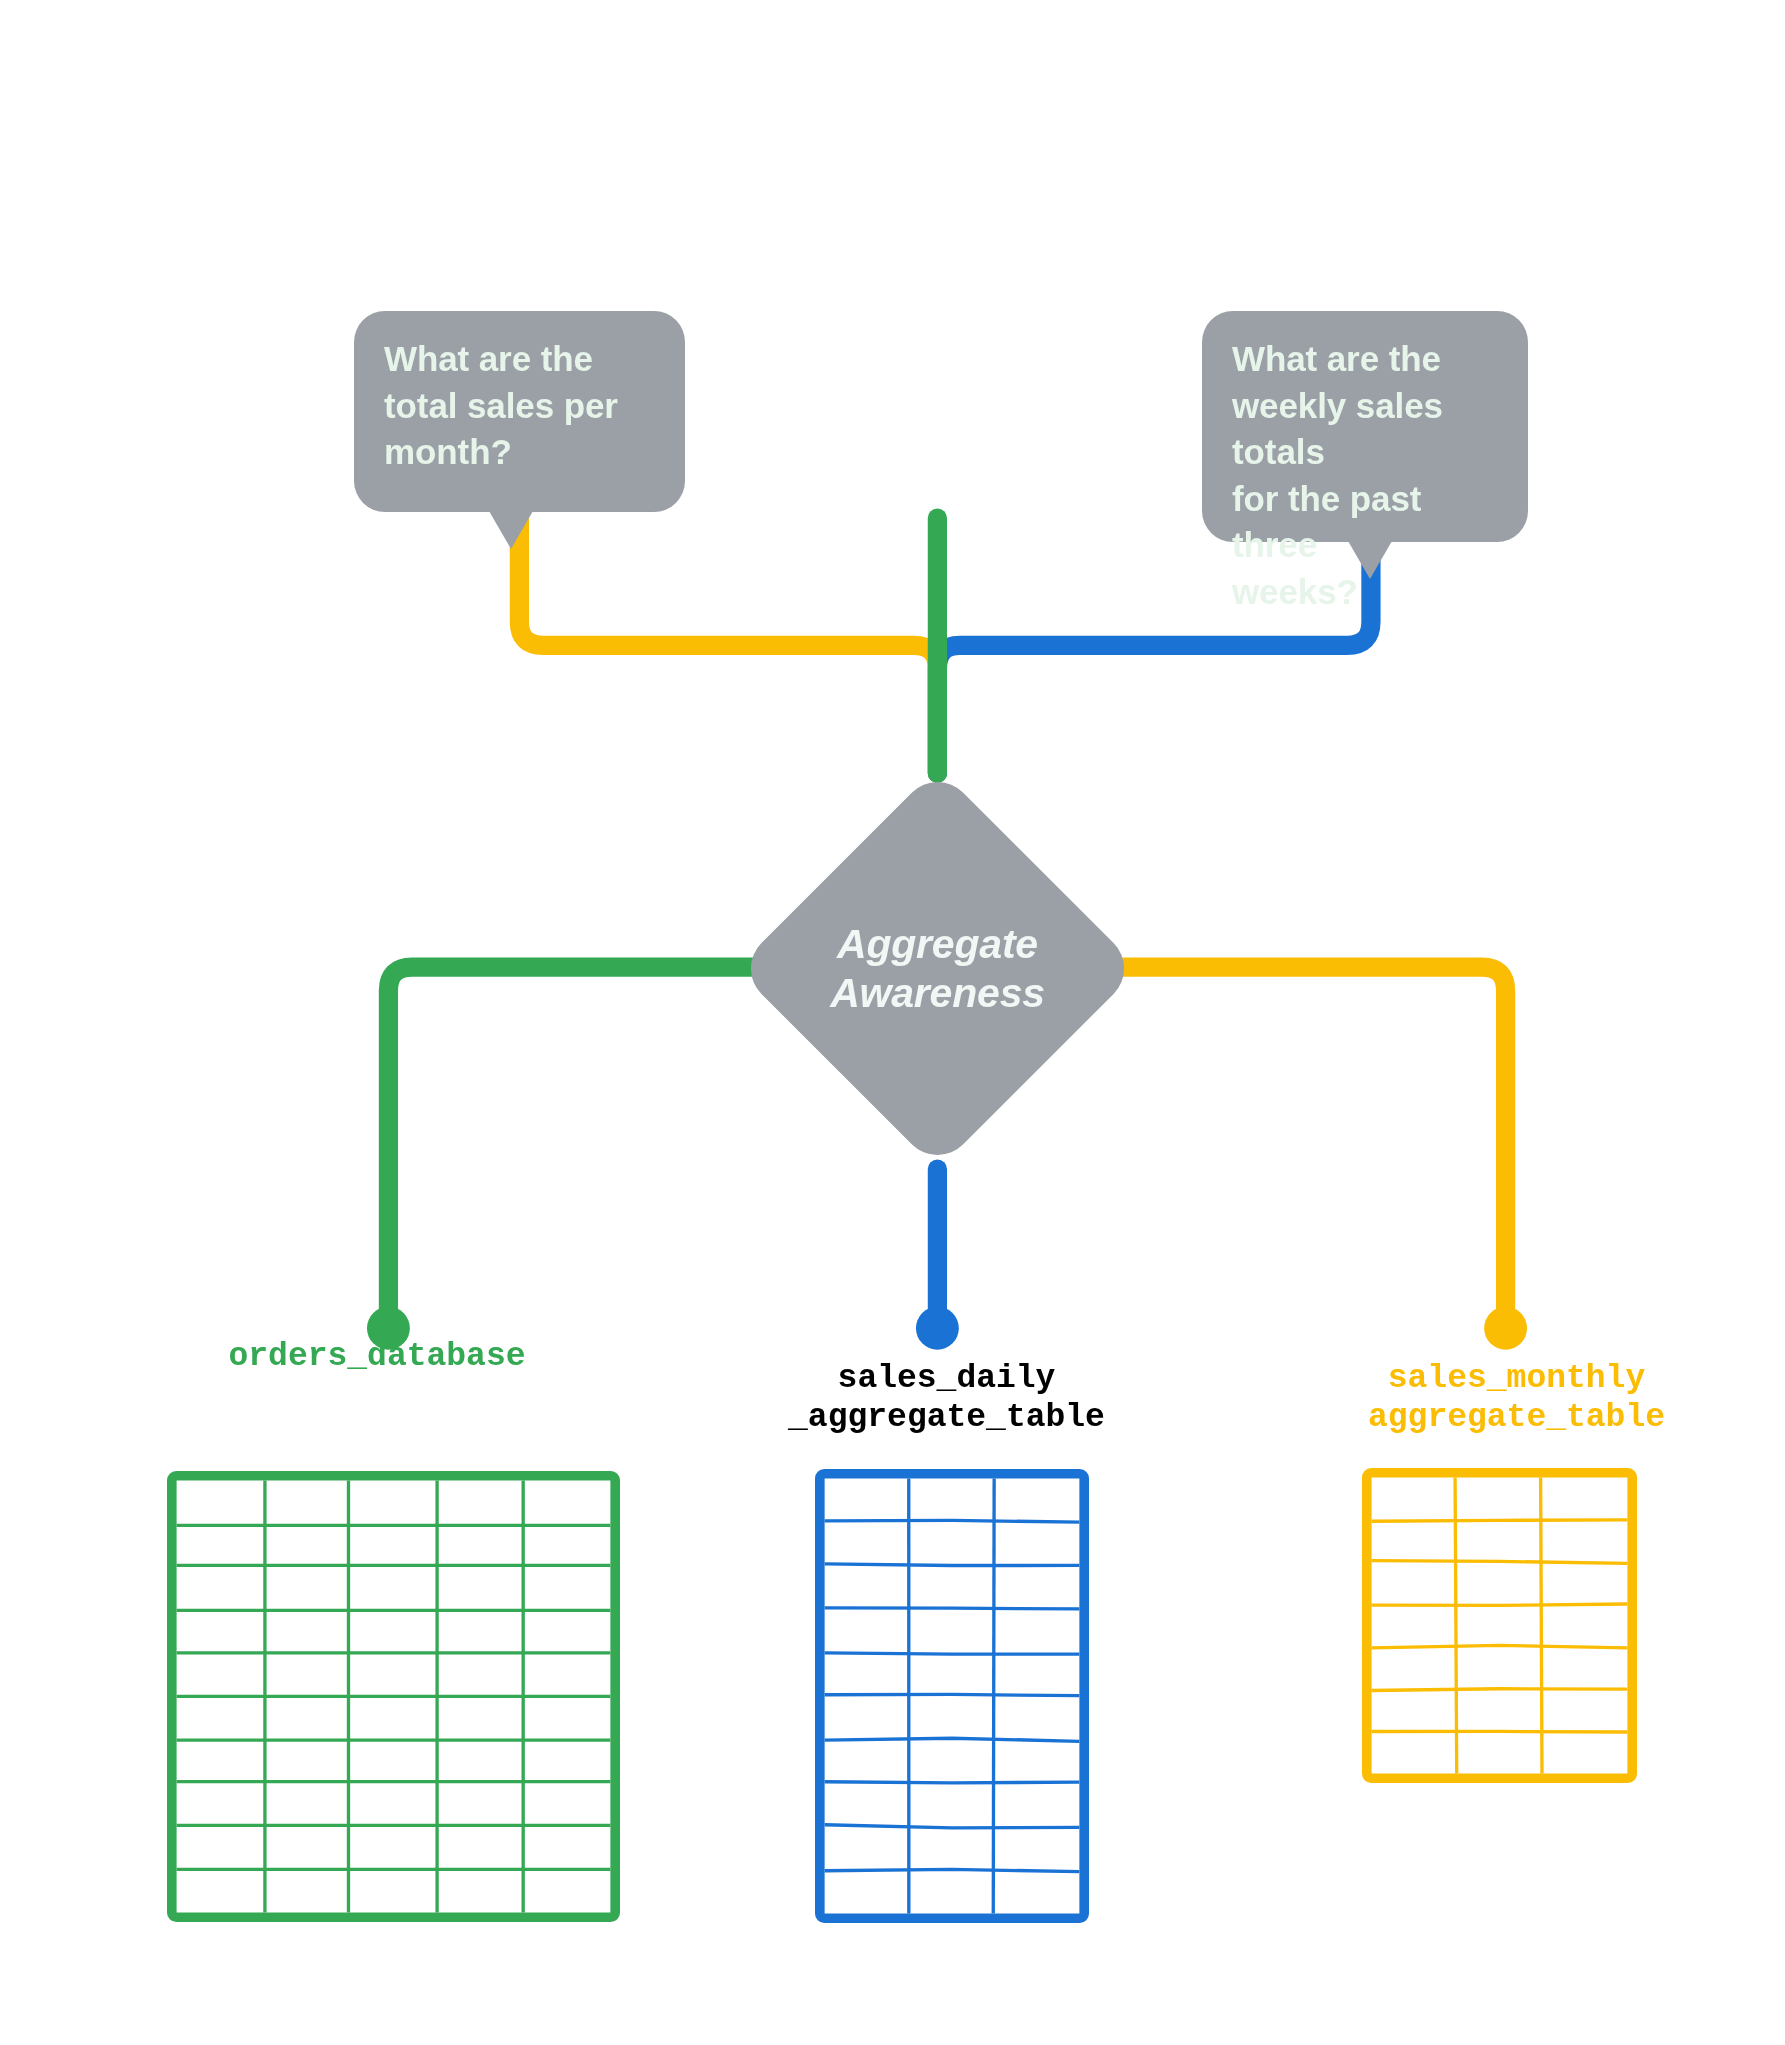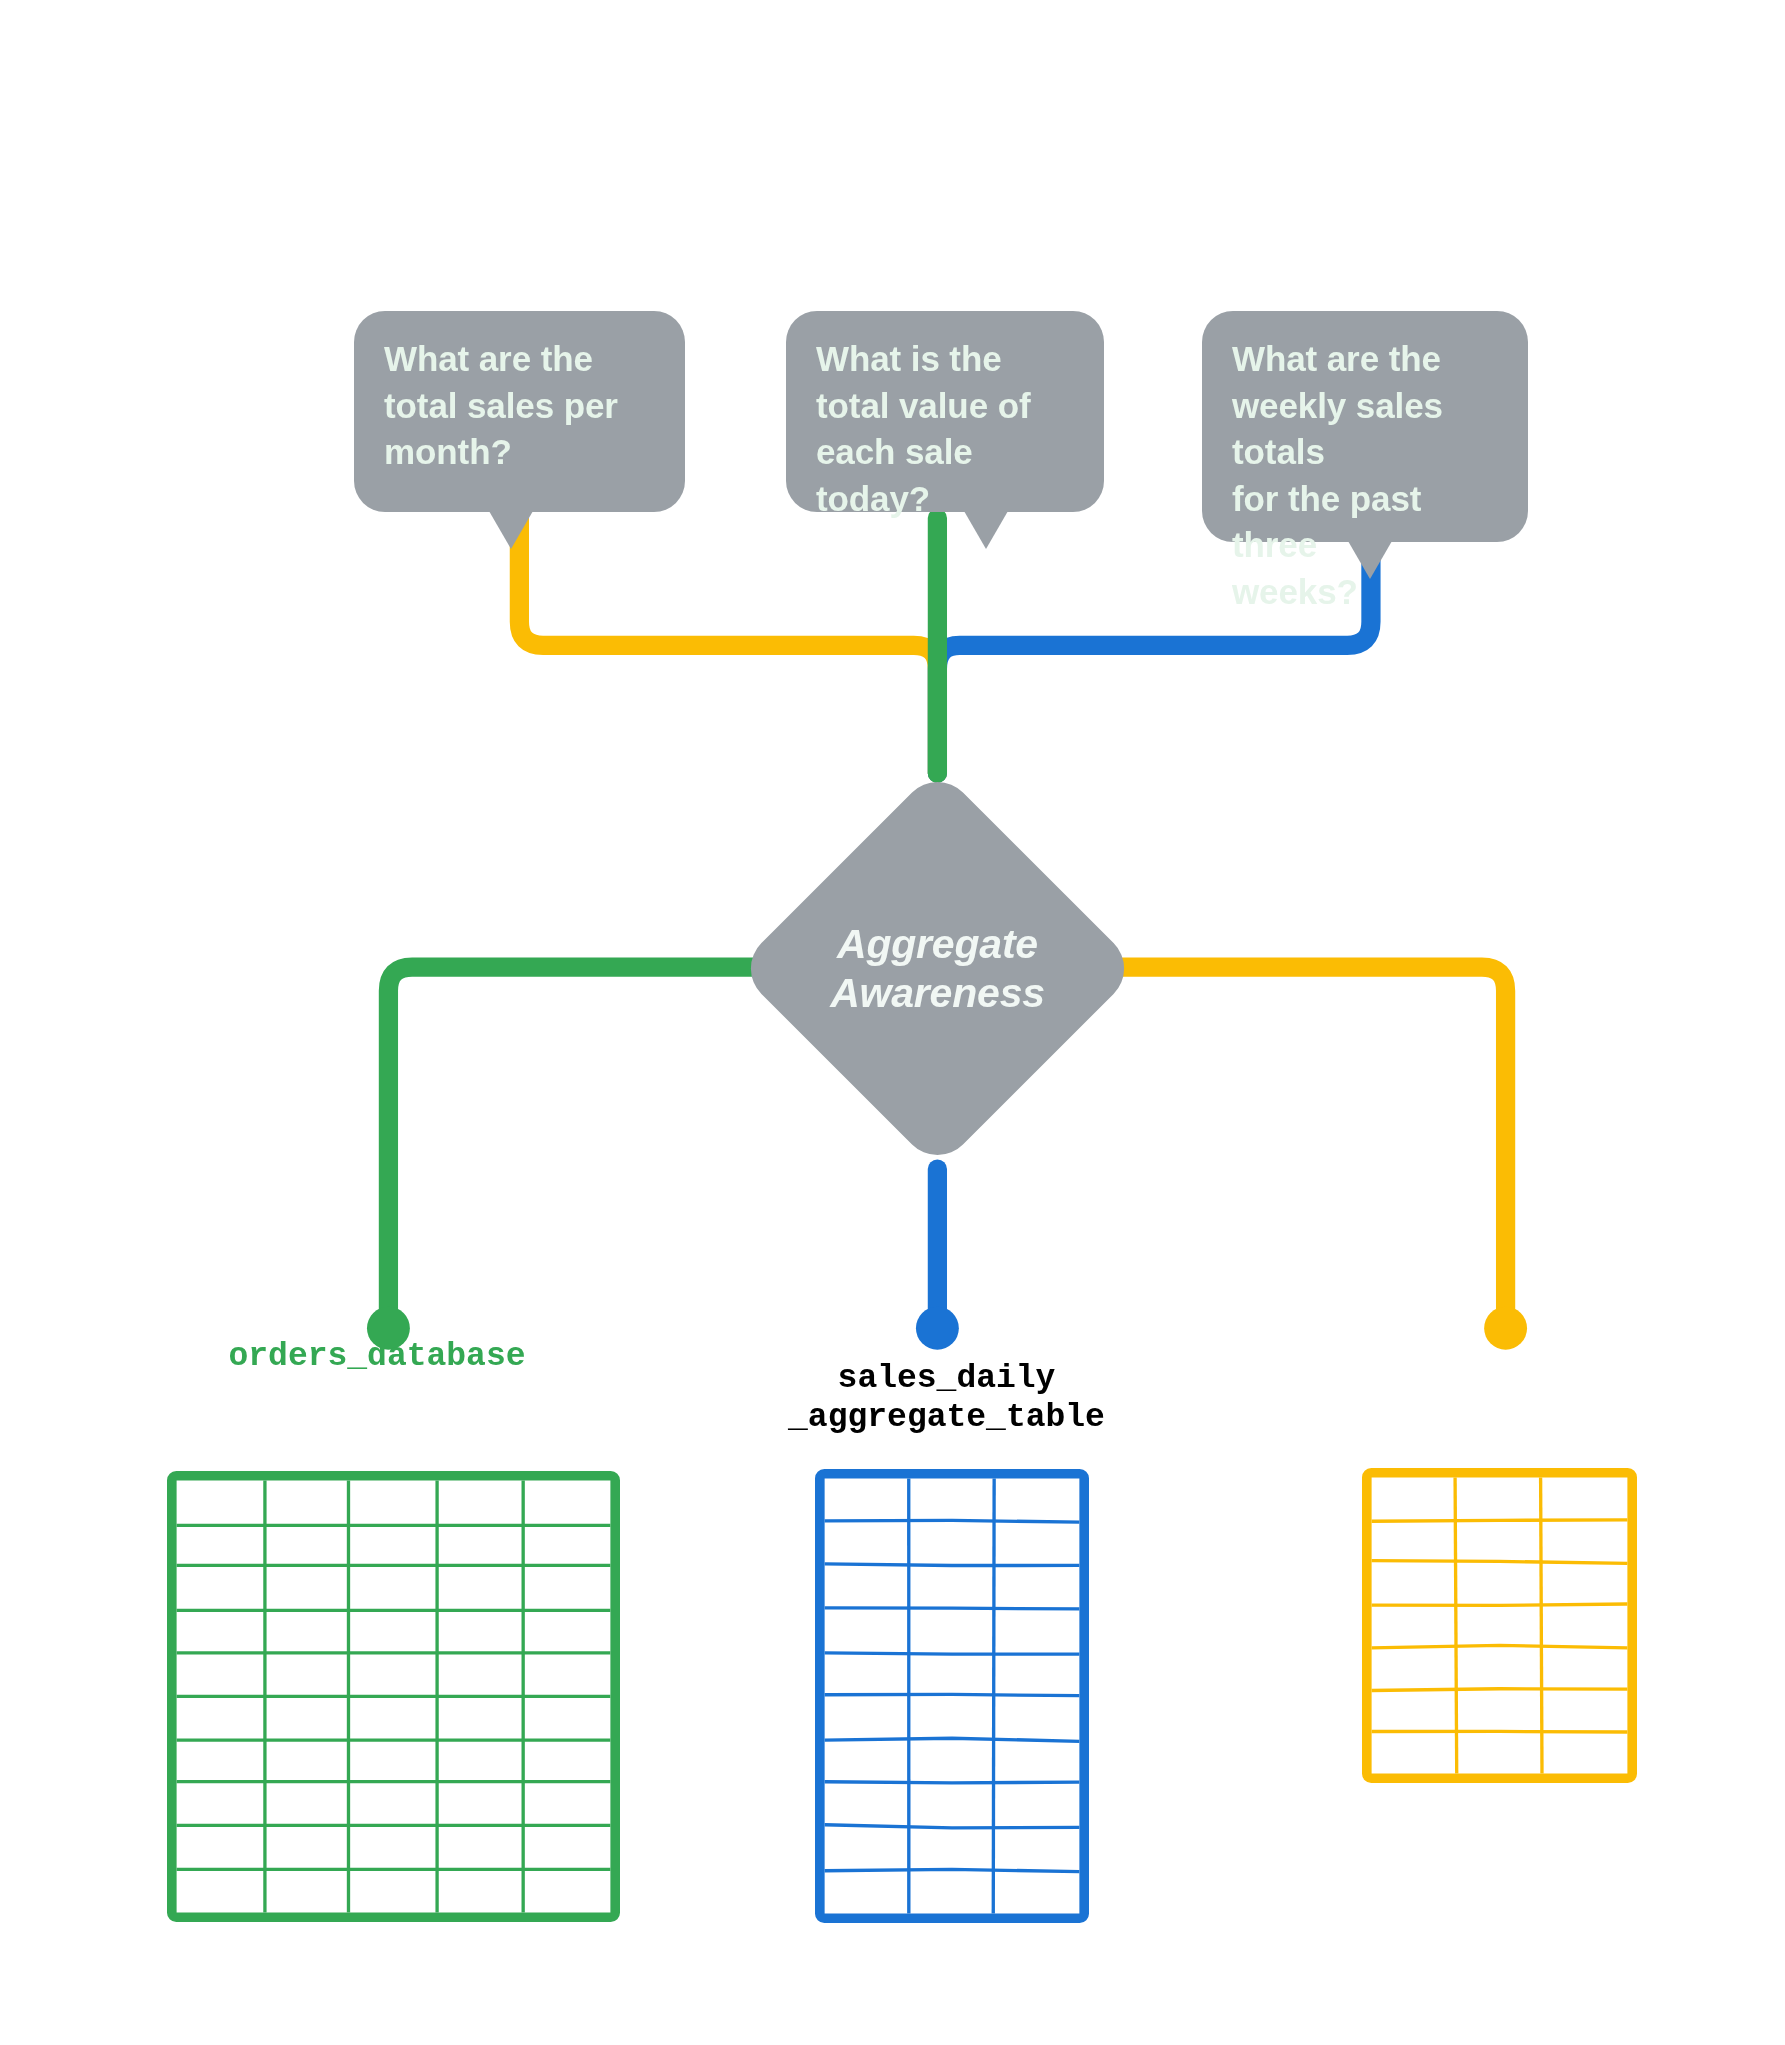--- a/index.html
+++ b/index.html
@@ -116,12 +116,6 @@
     <span class="tail"></span>
   </div>
 
-  <div class="bubble" id="bubble-2">
-    <span class="txt">What is the
-total value of
-each sale today?</span>
-    <span class="tail"></span>
-  </div>
 
   <div class="bubble" id="bubble-3">
     <span class="txt">What are the

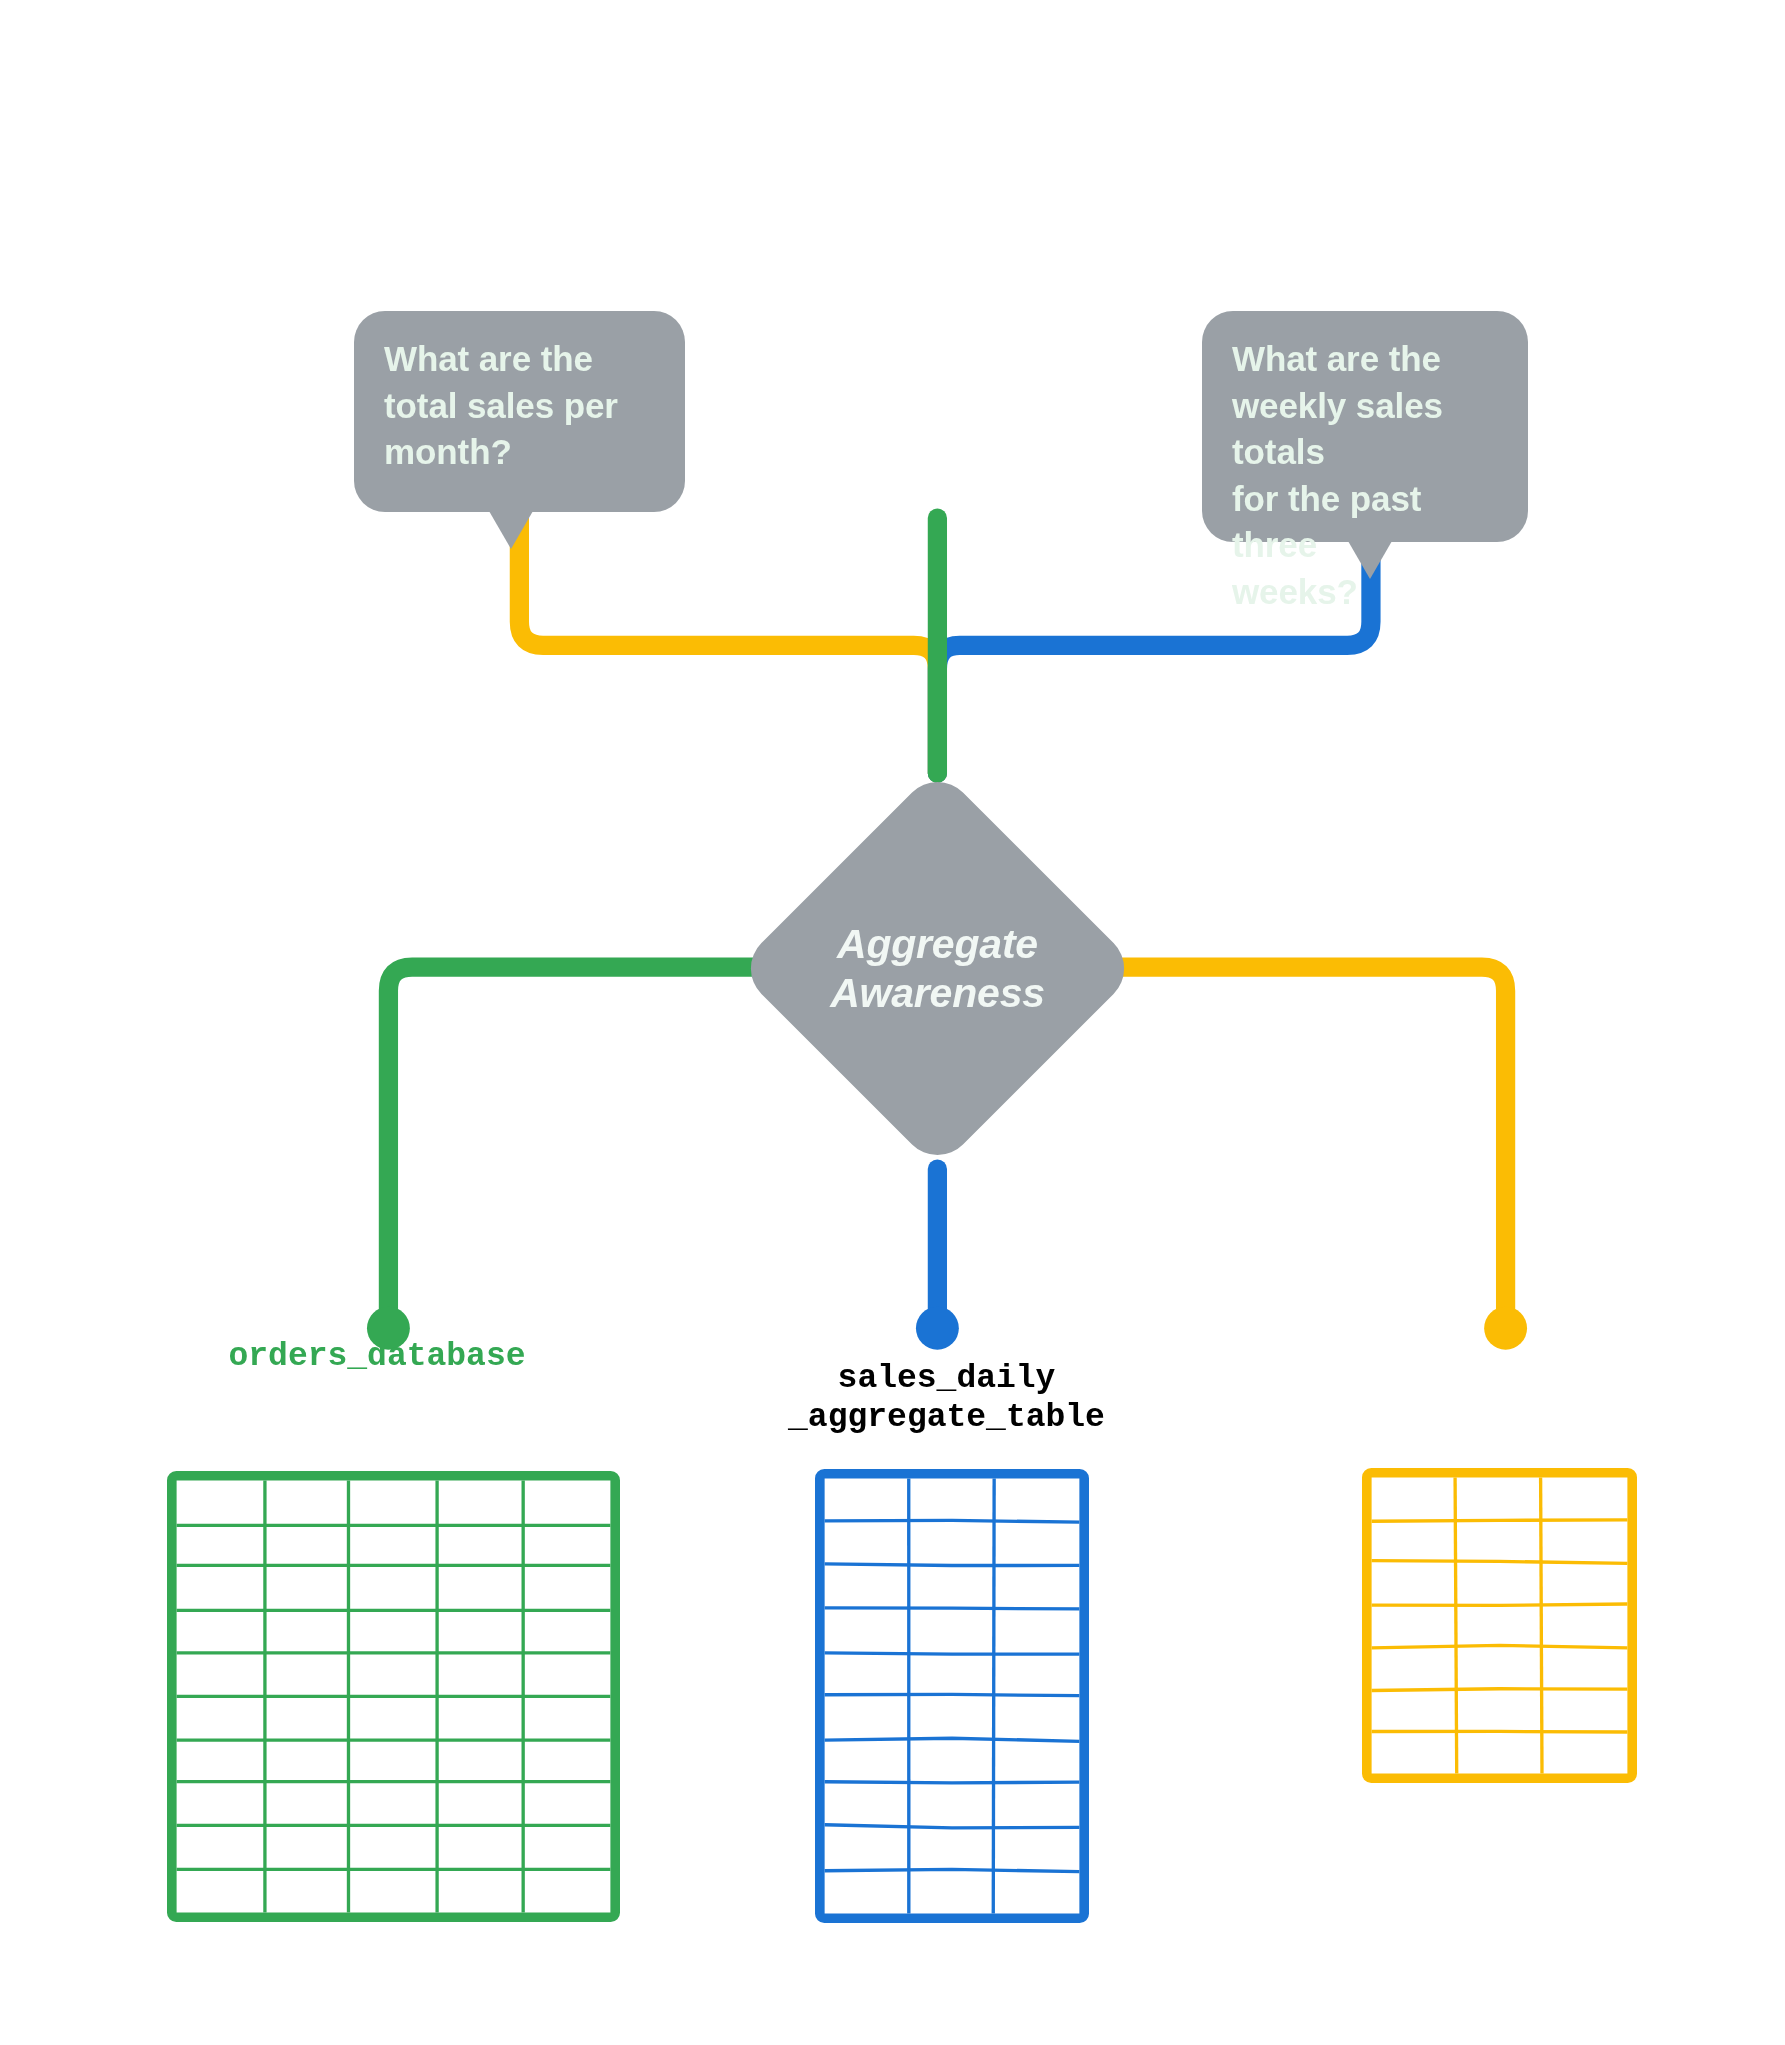--- a/index.html
+++ b/index.html
@@ -134,6 +134,8 @@
   <div class="tbl-caption" id="caption-orders">orders_database</div>
   <div class="tbl-caption" id="caption-daily">sales_daily
 _aggregate_table</div>
+  <div class="tbl-caption" id="caption-monthly">sales_monthly
+aggregate_table</div>
 
   <svg class="grid" id="grid-orders" viewBox="0 0 613 610" preserveAspectRatio="none">
       <rect x="6.5" y="6.5" width="600" height="597" rx="6" fill="none" stroke="#34a853" stroke-width="13"></rect>

